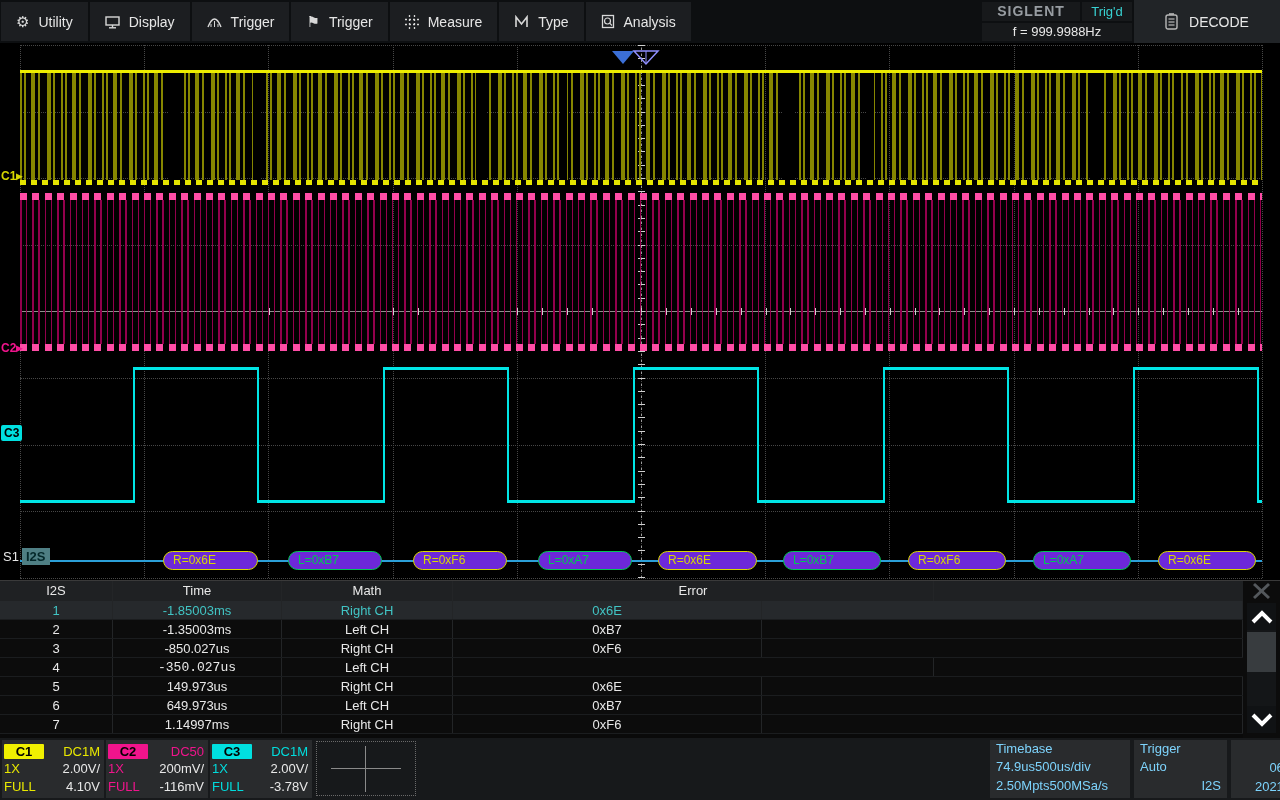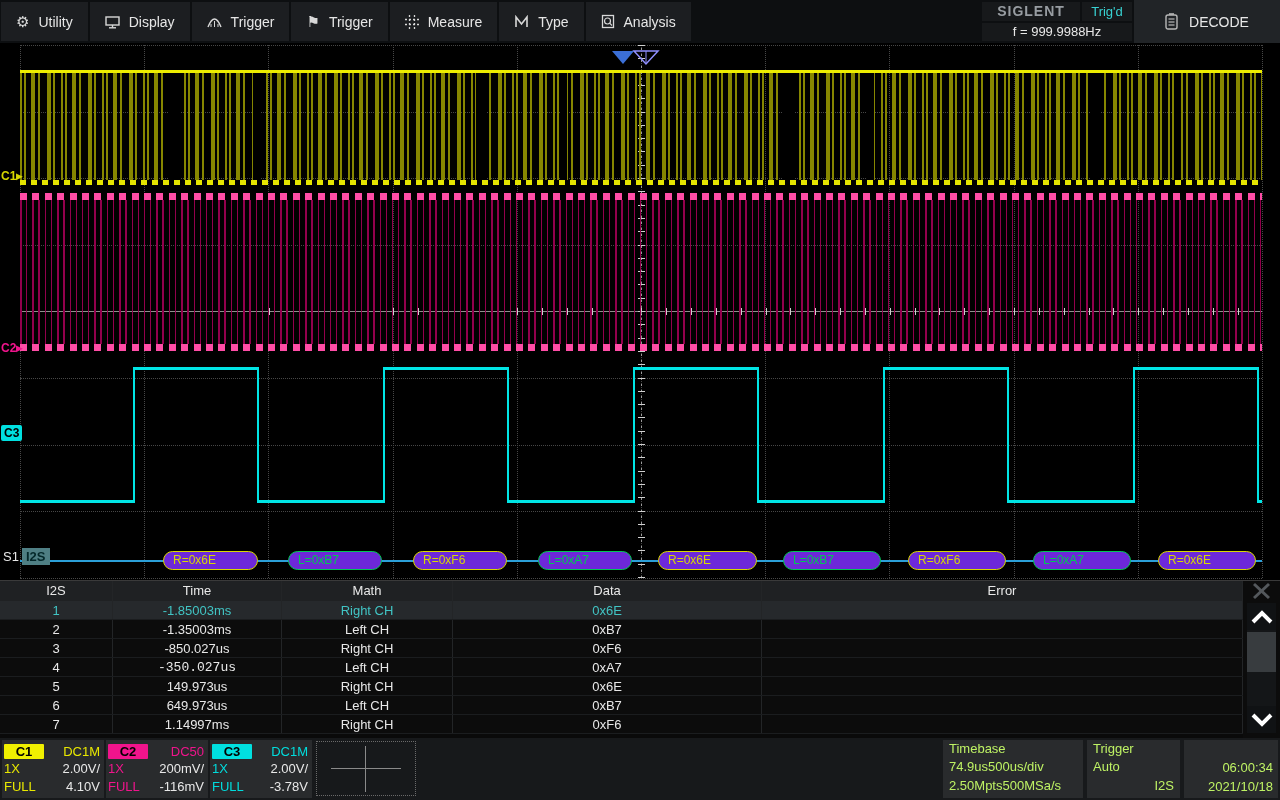--- a/index.html
+++ b/index.html
@@ -293,7 +293,6 @@
       <div class="tcell" style="width: 113px;">I2S</div>
       <div class="tcell" style="width: 169px;">Time</div>
       <div class="tcell" style="width: 171px;">Math</div>
-      <div class="tcell" style="width: 309px;">Data</div>
       <div class="tcell" style="width: 481px;">Error</div>
     </div>
   <div id="tbody">

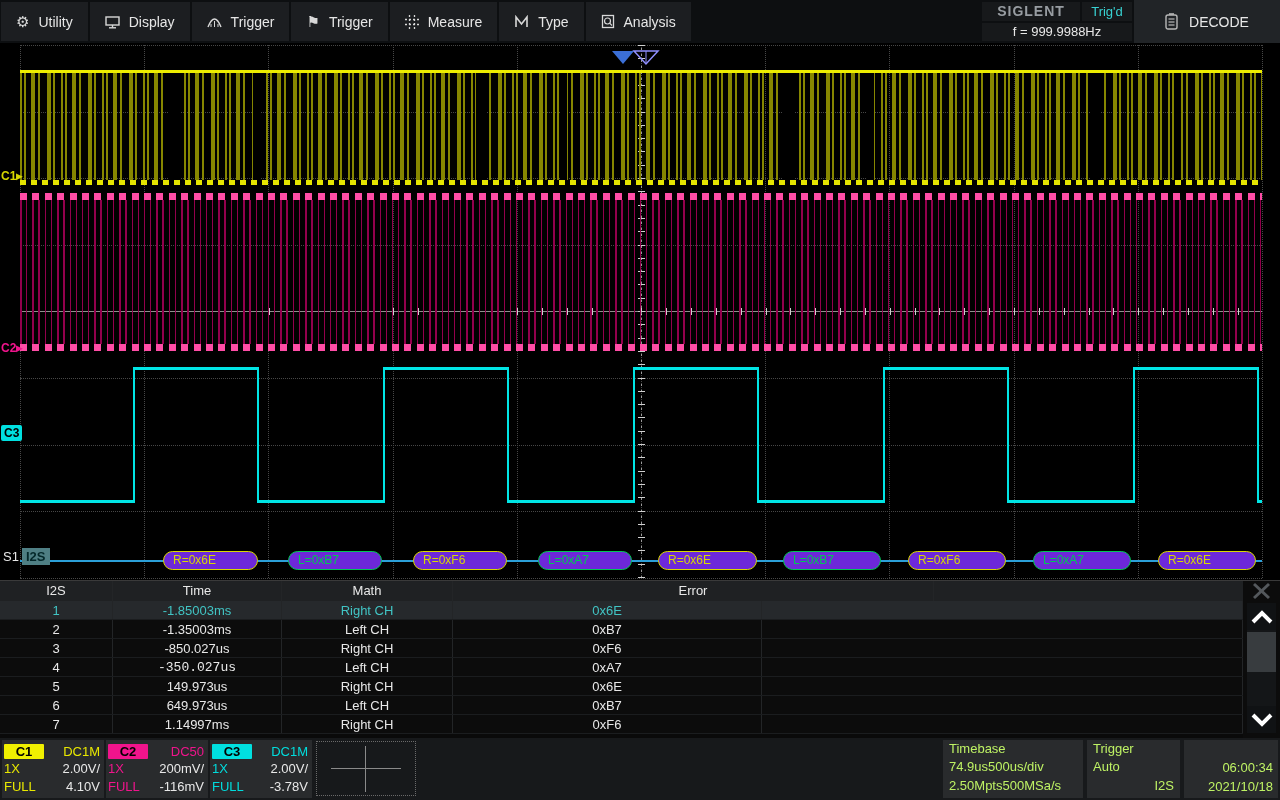--- a/index.html
+++ b/index.html
@@ -321,7 +321,6 @@
         <div class="tcell" style="width: 113px;">4</div>
         <div class="tcell" style="width: 169px; font-family: Liberation Mono, monospace;">-350.027us</div>
         <div class="tcell" style="width: 171px;">Left CH</div>
-        <div class="tcell" style="width: 309px;">0xA7</div>
         <div class="tcell" style="width: 481px;"></div>
       </div>
       <div class="trow drow" style="top: 96px;">

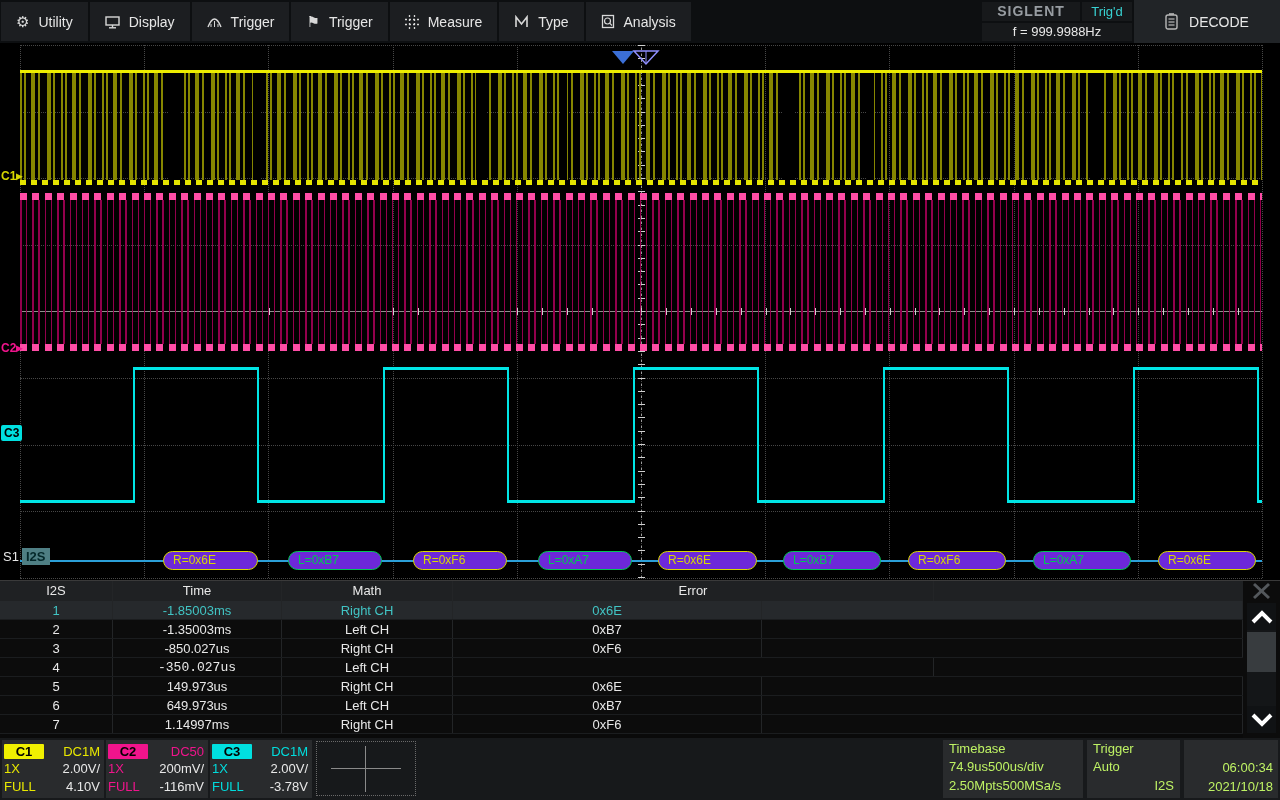--- a/index.html
+++ b/index.html
@@ -113,7 +113,7 @@
              border:1px dotted #6a6a6a; }
   #mathbox .hline { position:absolute; left:14px; top:26px; width:70px; height:1px; background:#8a8a8a; }
   #mathbox .vline { position:absolute; left:48px; top:4px; width:1px; height:46px; background:#8a8a8a; }
-  .infobox { position:absolute; top:2px; background:#292b2d; color:#bef264; font-size:13px; }
+  .infobox { position:absolute; top:2px; background:#292b2d; color:#7dd3fc; font-size:13px;margin-left:47px; }
   #tbbox { left:943px; width:140px; height:58px; }
   #trbox { left:1087px; width:93px; height:58px; }
   #dtbox { left:1184px; width:94px; height:58px; text-align:right; }

